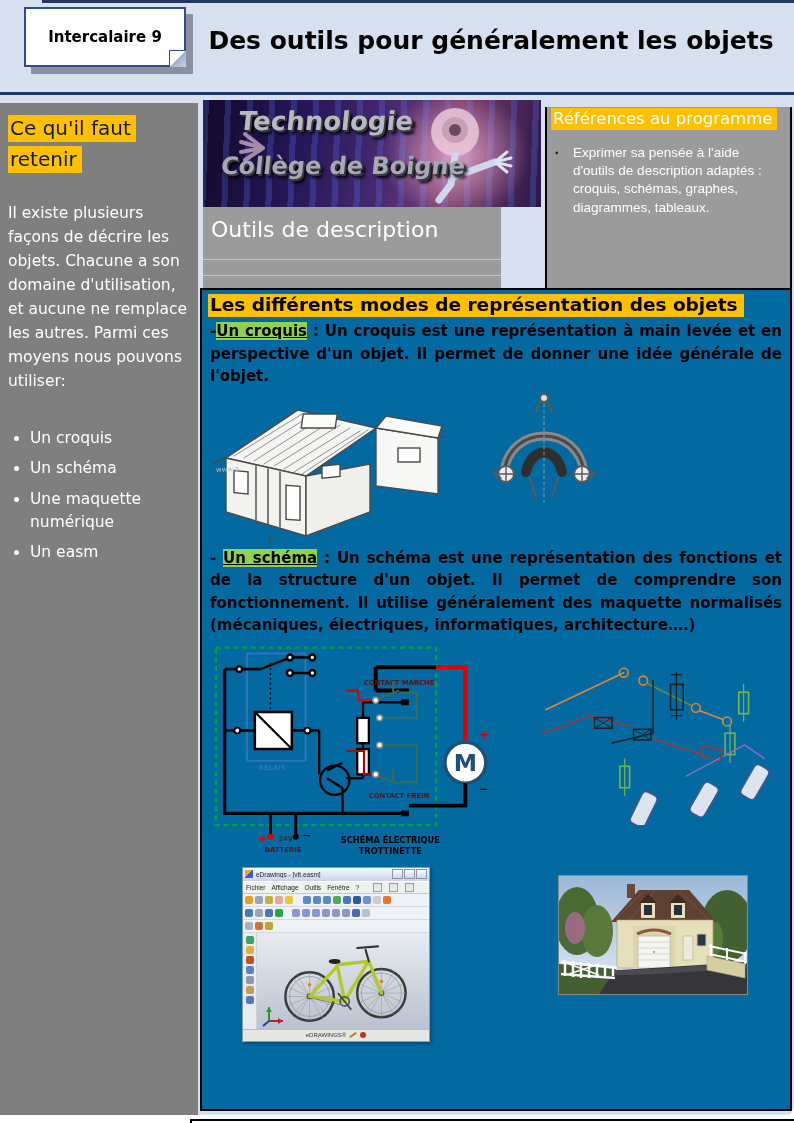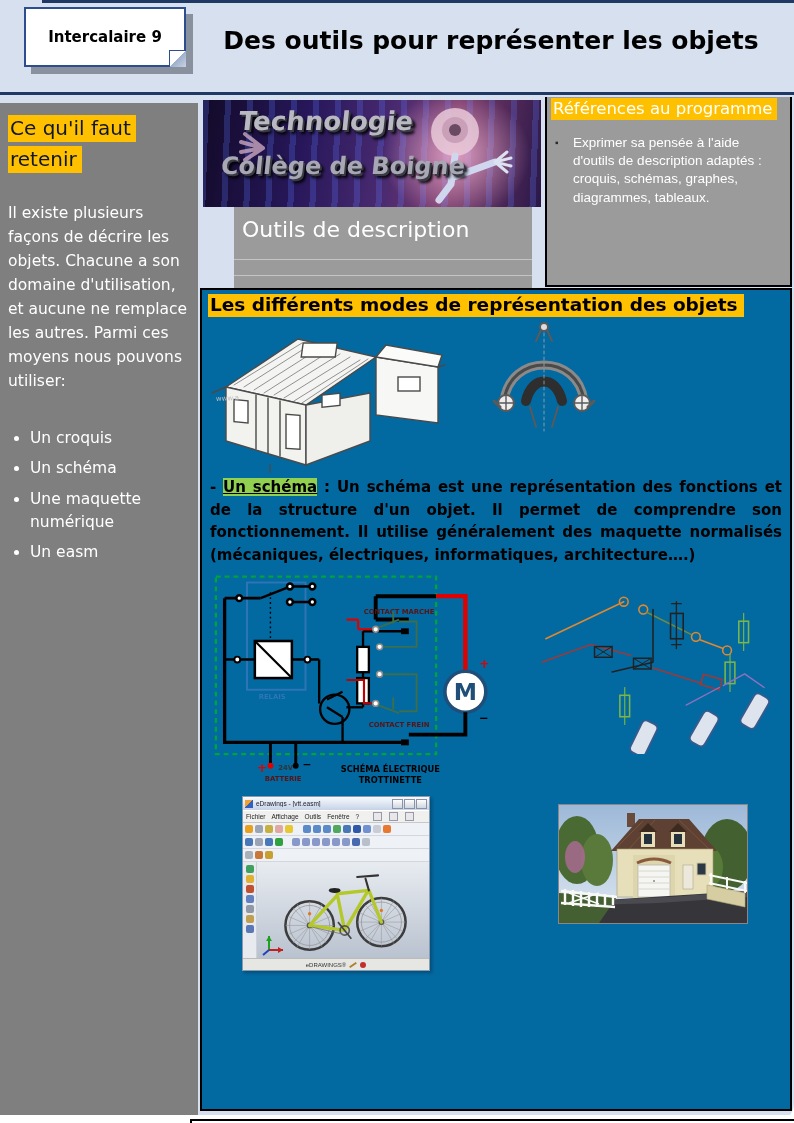--- a/index.html
+++ b/index.html
@@ -82,7 +82,7 @@
       <span>Intercalaire 9</span>
       <div class="fold"></div>
     </div>
-    <div class="main-title">Des outils pour représenter les objets</div>
+    <div class="main-title">Des outils pour généralement les objets</div>
   </div>
 
   <div class="sidebar">

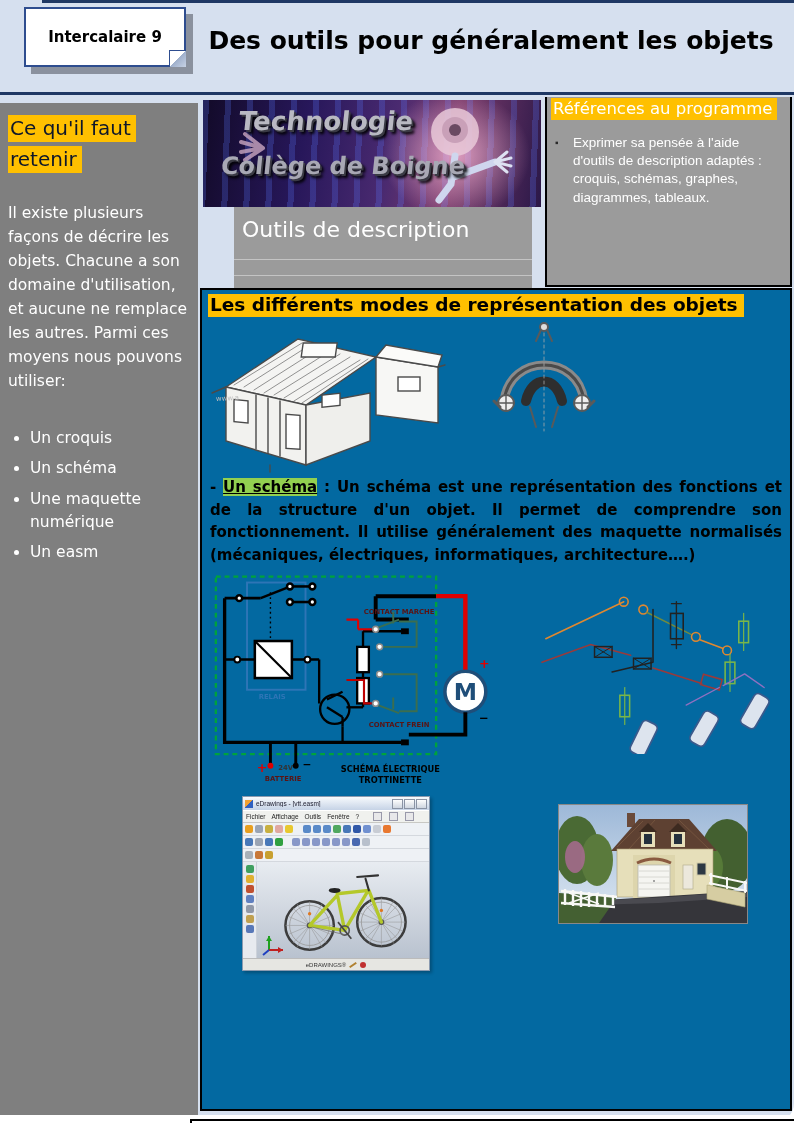--- a/index.html
+++ b/index.html
@@ -30,7 +30,7 @@
   .outils-box span{display:block;padding:10px 0 0 8px;font-size:22px;color:#fff;}
   .outils-box .rule{position:absolute;left:0;right:0;height:1px;background:#c4c4c4;}
   
-  .refs{position:absolute;top:97px;left:545px;width:247px;height:190px;background:#9b9b9b;border:2px solid #000;border-top:none;box-sizing:border-box;padding:2px 4px;}
+  .refs{position:absolute;top:107px;left:545px;width:247px;height:190px;background:#9b9b9b;border:2px solid #000;border-top:none;box-sizing:border-box;padding:2px 4px;}
   .refs-heading{font-size:16.5px;color:#fff;}
   .refs-item{display:flex;margin-top:16px;color:#fff;font-family:"Liberation Sans",sans-serif;font-size:13.5px;line-height:1.35;}
   .refs-item .bullet{width:18px;padding-left:4px;color:#2a2a2a;font-size:10px;line-height:1.8;}

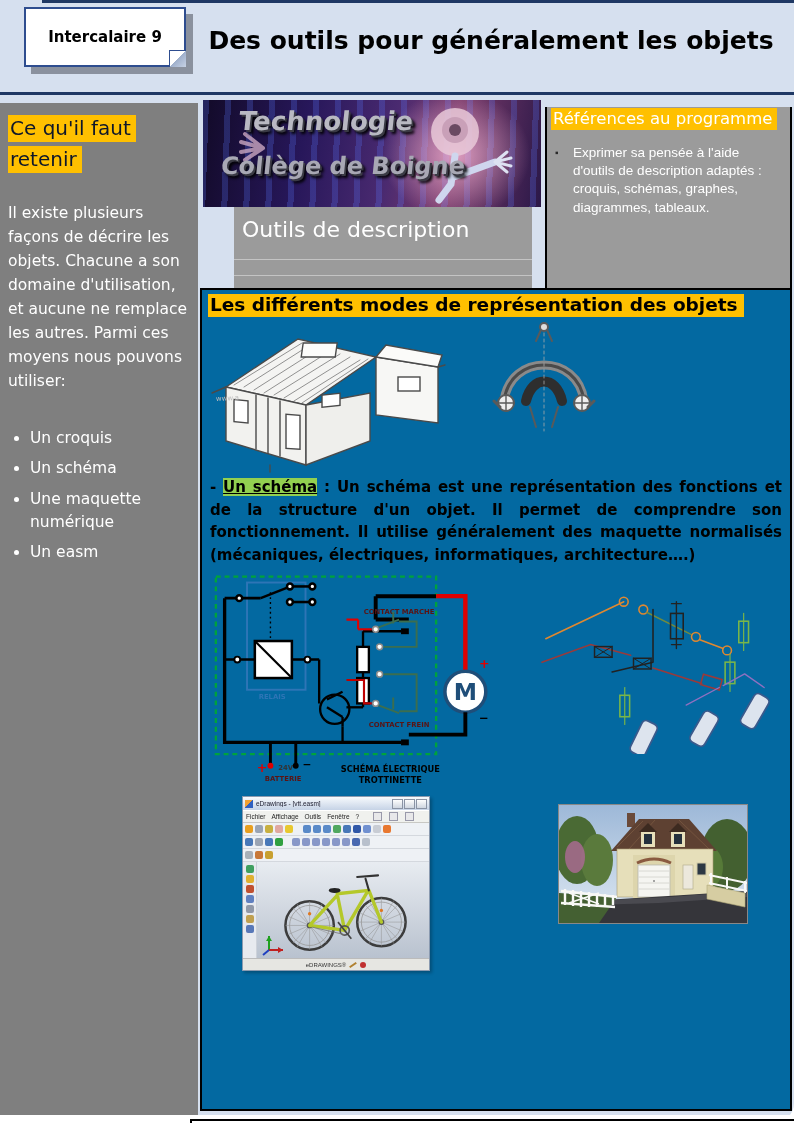--- a/index.html
+++ b/index.html
@@ -26,7 +26,7 @@
   .banner .glow{position:absolute;right:10px;top:-10px;width:150px;height:130px;background:radial-gradient(ellipse at center,rgba(255,190,220,.75),rgba(120,60,140,0) 70%);}
   .banner-t1{position:absolute;left:36px;top:6px;font-size:26px;font-weight:bold;color:#b9b9c2;text-shadow:2px 2px 0 #3a3a44,4px 4px 3px #000;transform:skewX(-6deg);}
   .banner-t2{position:absolute;left:18px;top:52px;font-size:24px;font-weight:bold;color:#a8a8b4;text-shadow:2px 2px 0 #3a3a44,4px 4px 3px #000;transform:skewX(-6deg);}
-  .outils-box{position:absolute;top:207px;left:203px;width:298px;height:85px;background:#9b9b9b;border-bottom:2px solid #000;box-sizing:border-box;margin-left:31px;}
+  .outils-box{position:absolute;top:207px;left:203px;width:298px;height:85px;background:#9b9b9b;border-bottom:2px solid #000;box-sizing:border-box;}
   .outils-box span{display:block;padding:10px 0 0 8px;font-size:22px;color:#fff;}
   .outils-box .rule{position:absolute;left:0;right:0;height:1px;background:#c4c4c4;}
   

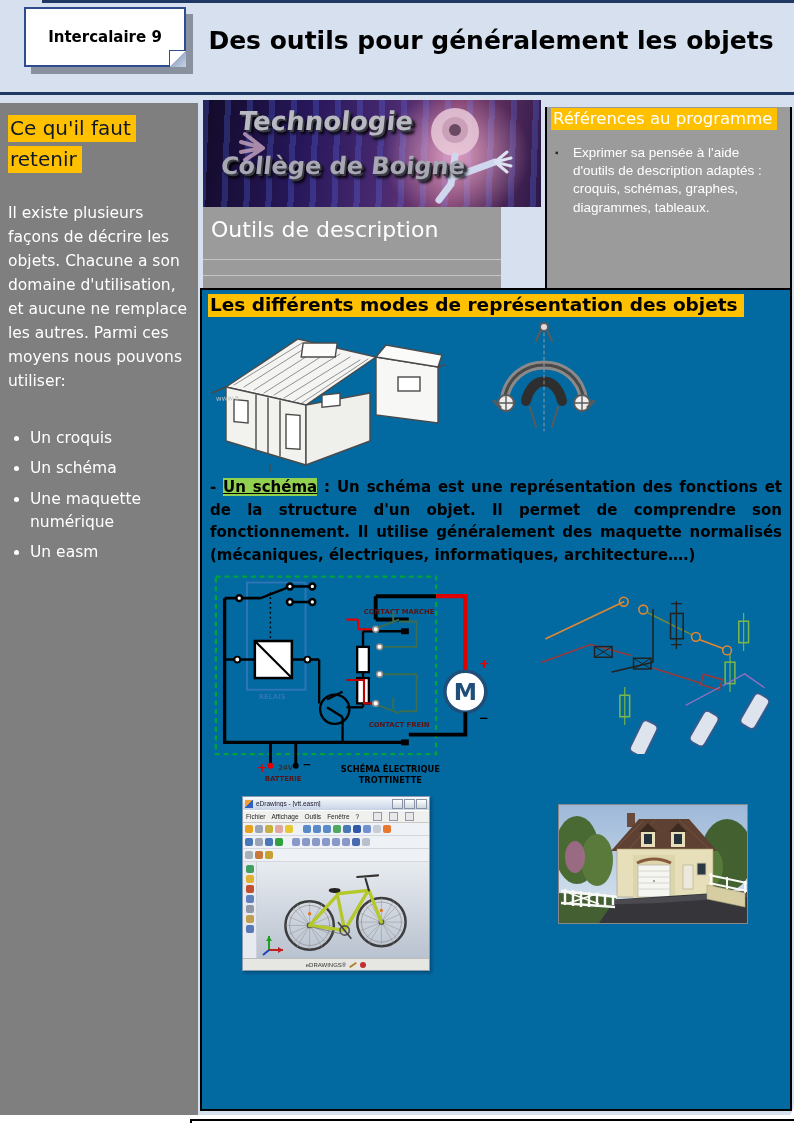--- a/index.html
+++ b/index.html
@@ -131,6 +131,7 @@
   <div class="mainbox">
     <span class="m-heading">Les différents modes de représentation des objets</span>
 
+    <p class="mtext"><span>-</span><span class="green-hl">Un croquis</span><span> : </span><span>Un croquis est une représentation à main levée et en perspective d'un objet. Il permet de donner une idée  générale de l'objet.</span></p>
 
     
     <div class="imgrow row-croquis">

